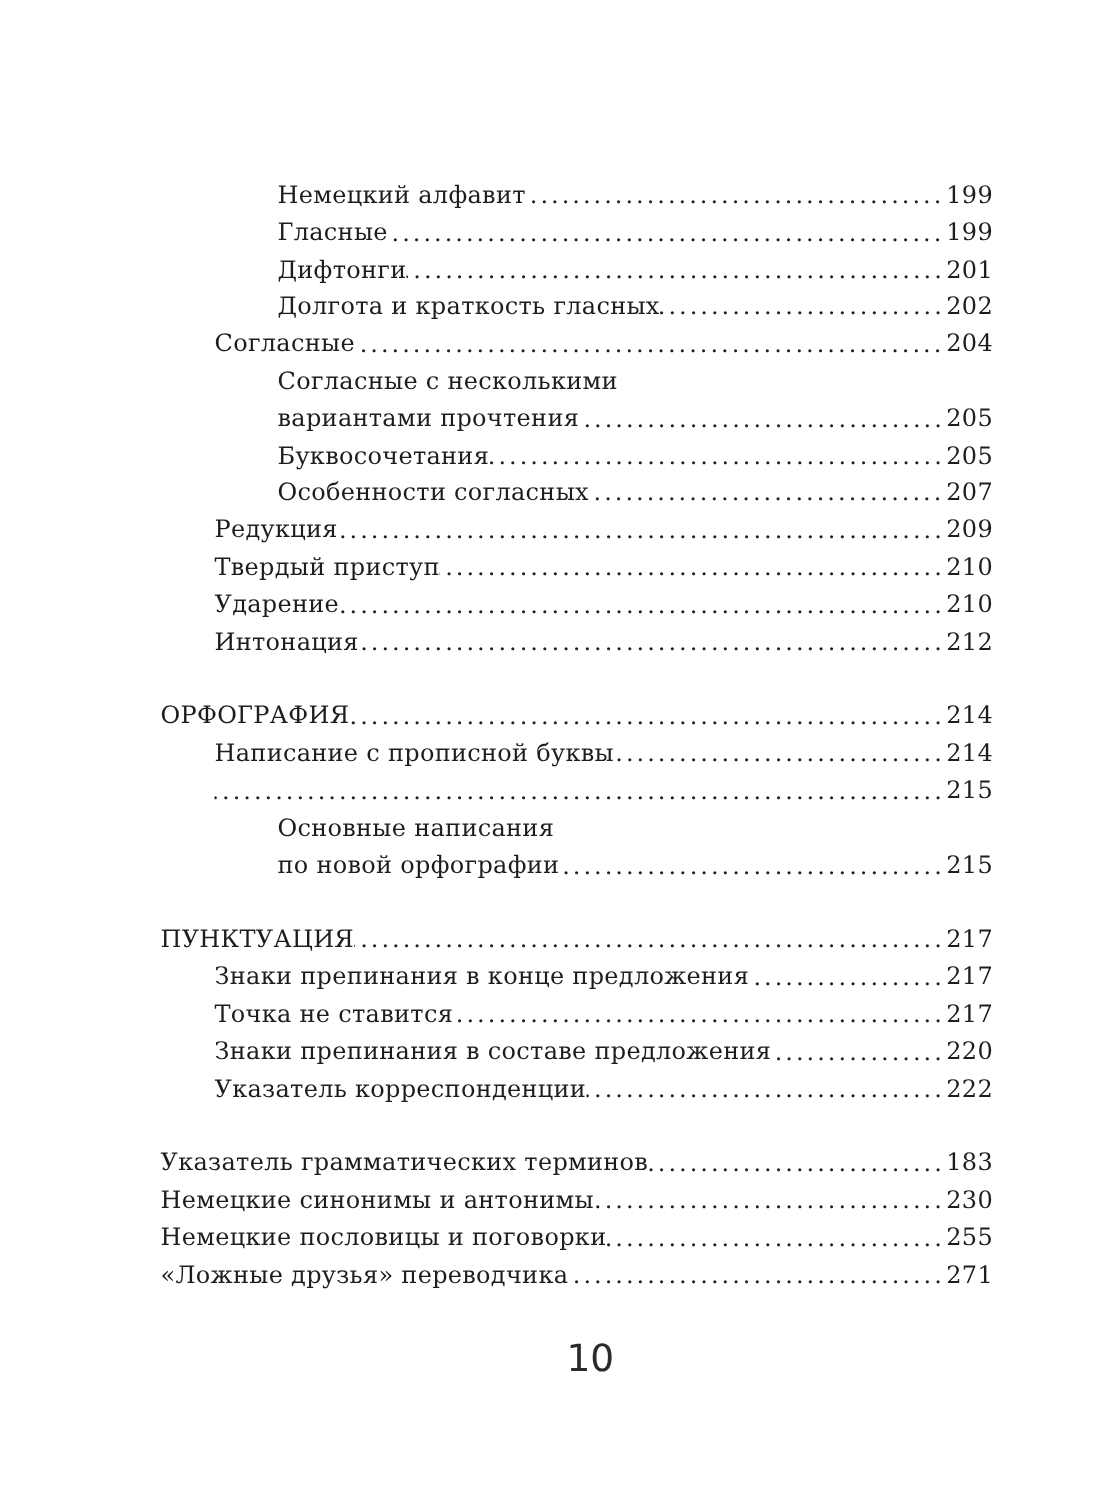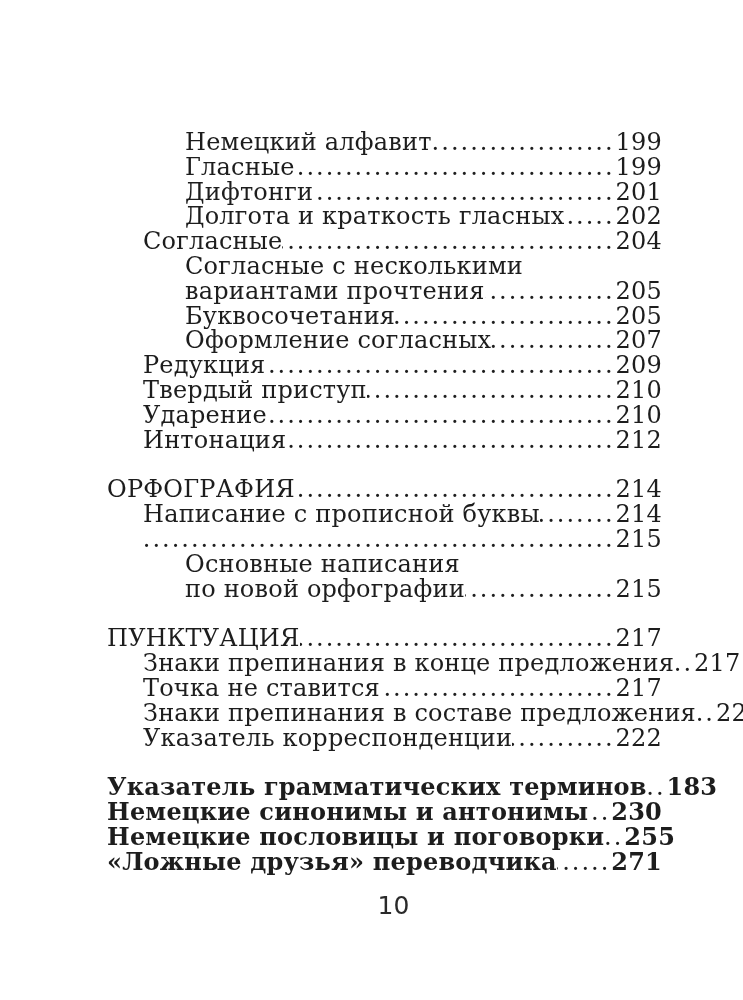--- a/index.html
+++ b/index.html
@@ -17,9 +17,9 @@
   }
   .toc {
     position: absolute;
-    left: 107px; top: 130px;
+    left: 107px; top: 118px;
     width: 555px;
-    font-size: 24px;
+    font-size: 16px;
     line-height: 24.8px;
     letter-spacing: 0.2px;
   }

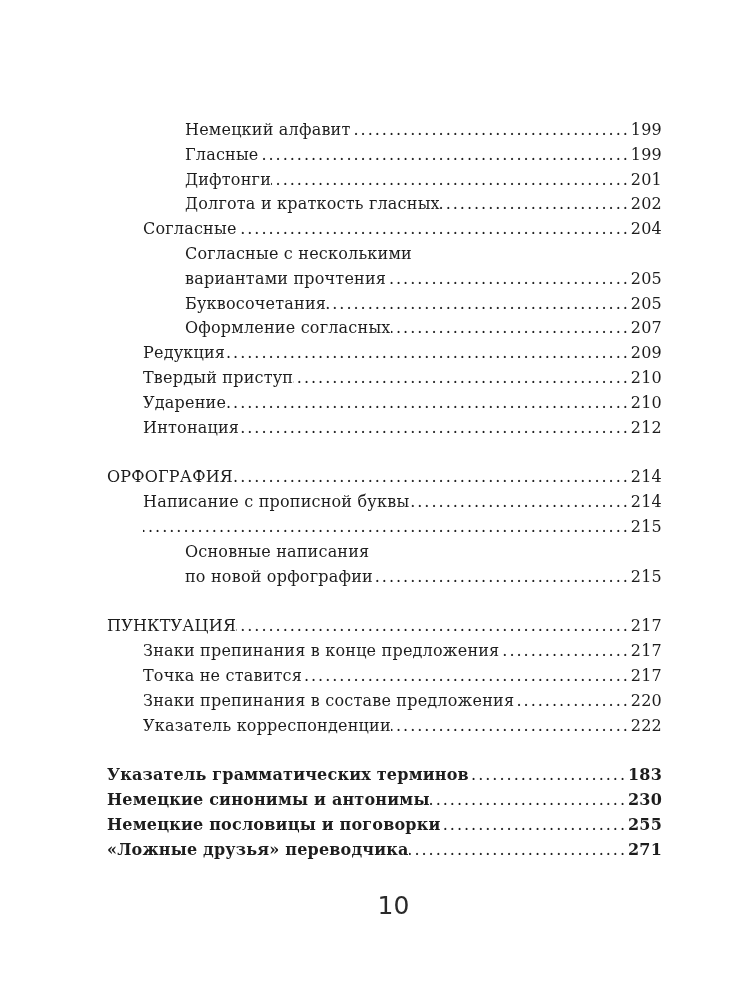--- a/index.html
+++ b/index.html
@@ -101,7 +101,7 @@
       <span class="pagenum">205</span>
     </div>
     <div class="row lvl2">
-      <span class="label">Оформление согласных</span>
+      <span class="label">Особенности согласных</span>
       <span class="dots"></span>
       <span class="pagenum">207</span>
     </div>

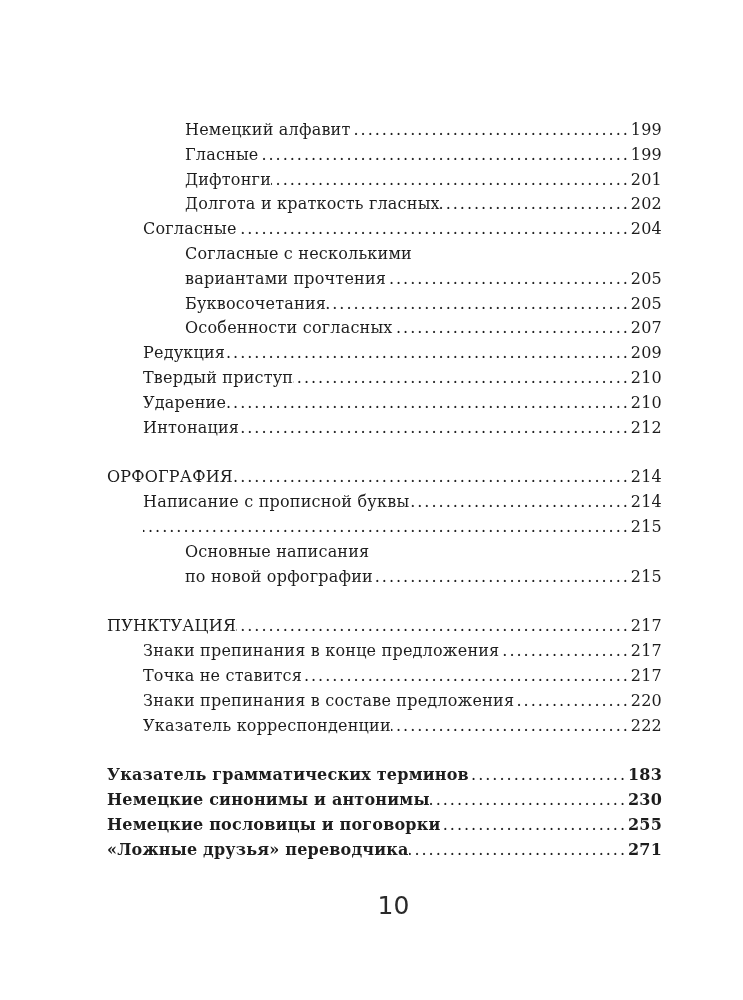--- a/index.html
+++ b/index.html
@@ -30,7 +30,7 @@
   .row.sp { margin-top: 25px; justify-content: space-between; }
   .lvl1 { padding-left: 36px; }
   .lvl2 { padding-left: 78px; }
-  .bold .label, .bold .pagenum { font-weight: bold; }
+  .bold .label, .bold .pagenum { font-weight: normal; }
   .label { white-space: nowrap; flex: 0 0 auto; }
   .dots {
     flex: 1 1 auto;

